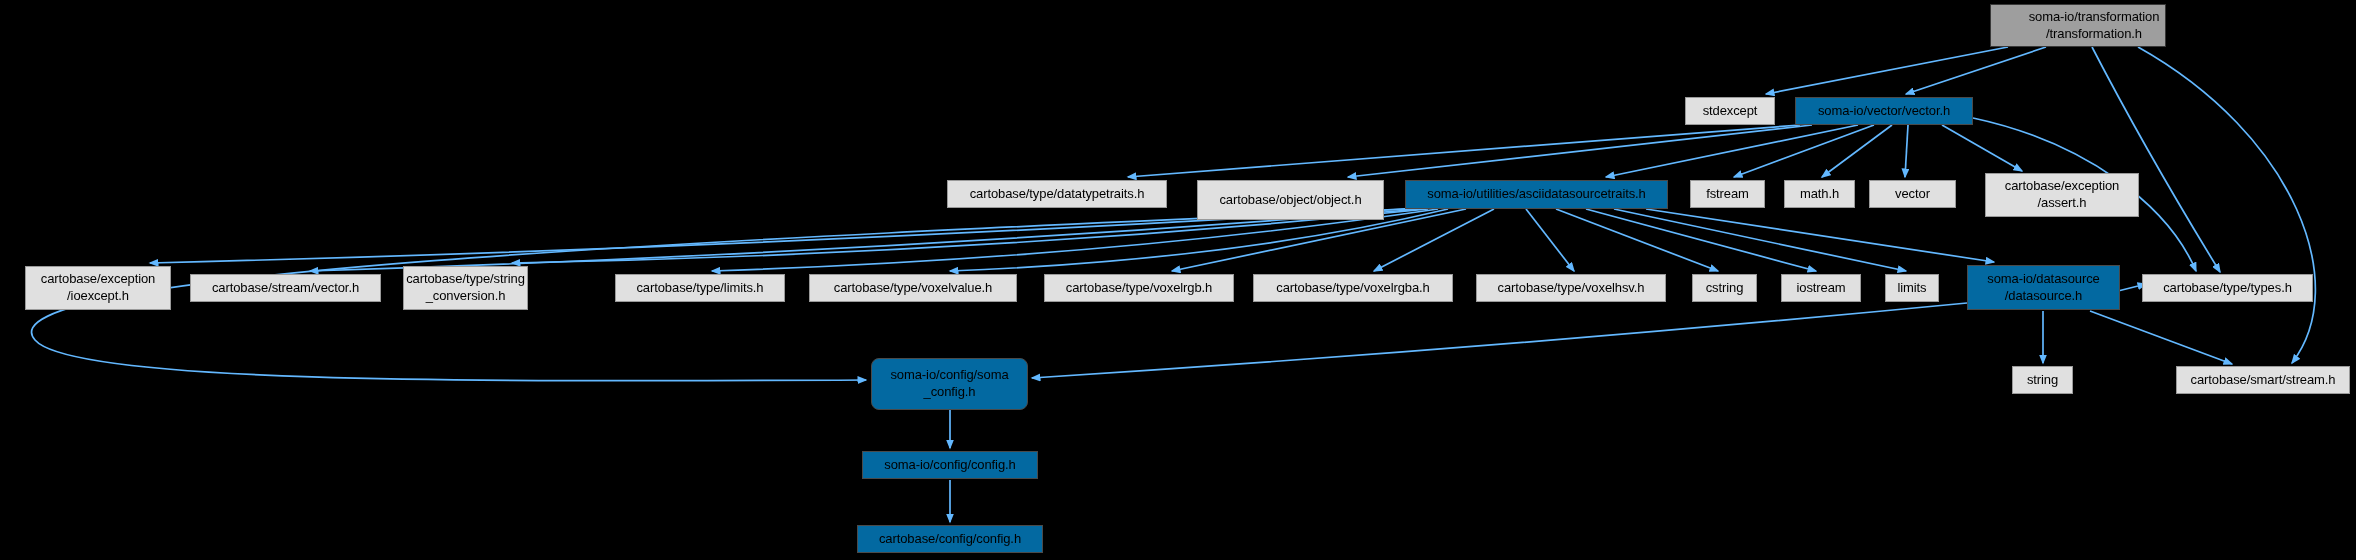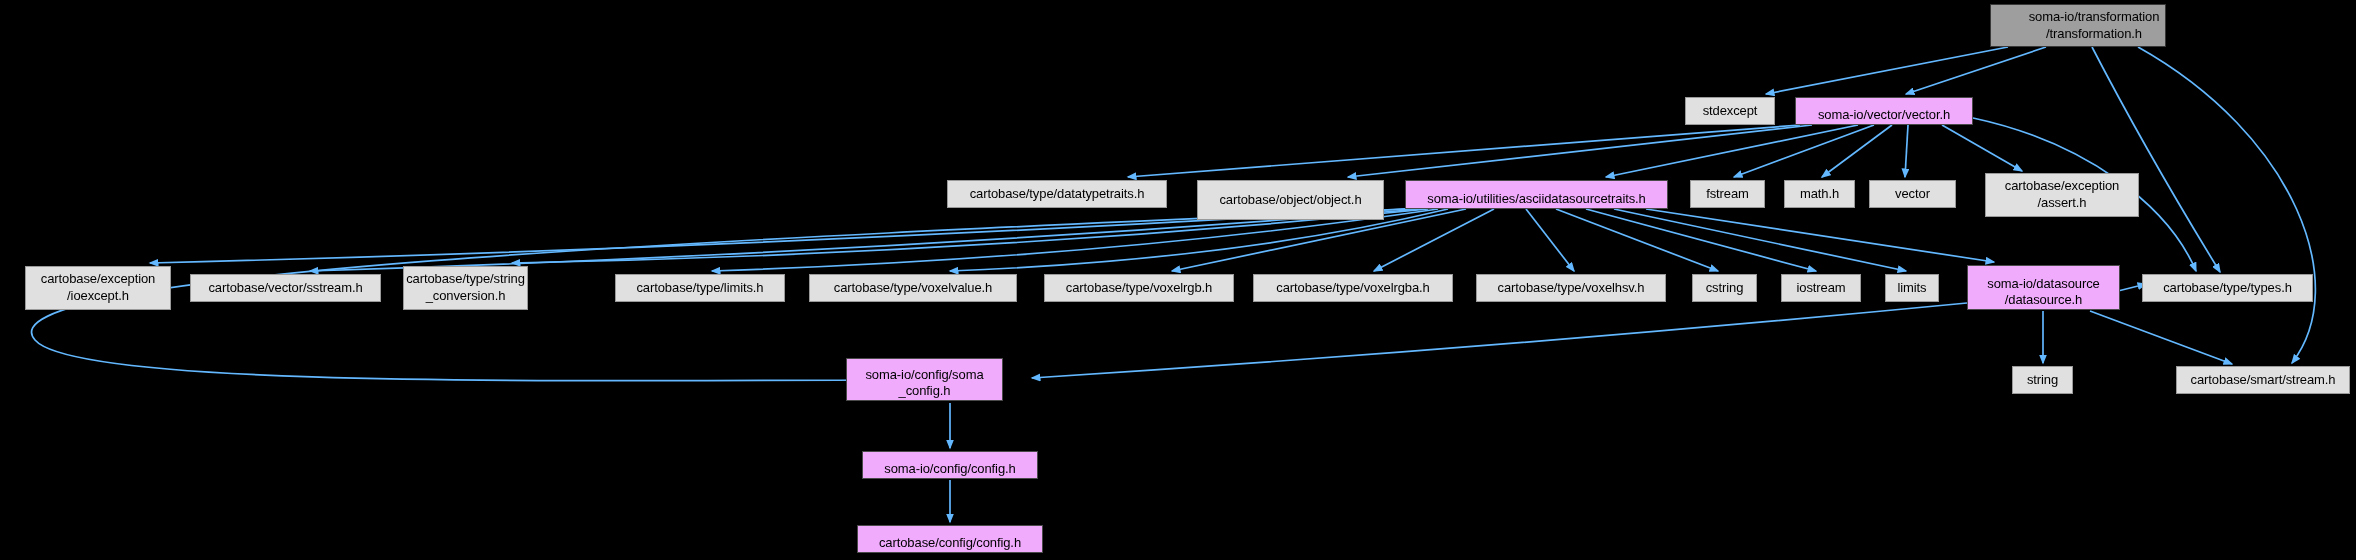--- a/index.html
+++ b/index.html
@@ -23,7 +23,7 @@
     cursor:pointer;
   }
   .node.leaf{background:#e0e0e0;border:1px solid #9a9a9a;}
-  .node.expanded{background:#f0abfc;border:1px solid #4a4a4a;align-items:flex-end;}
+  .node.expanded{background:#0369a1;border:1px solid #4a4a4a;}
   .node.root{background:#9e9e9e;border:1px solid #383838;}
 </style>
 </head>

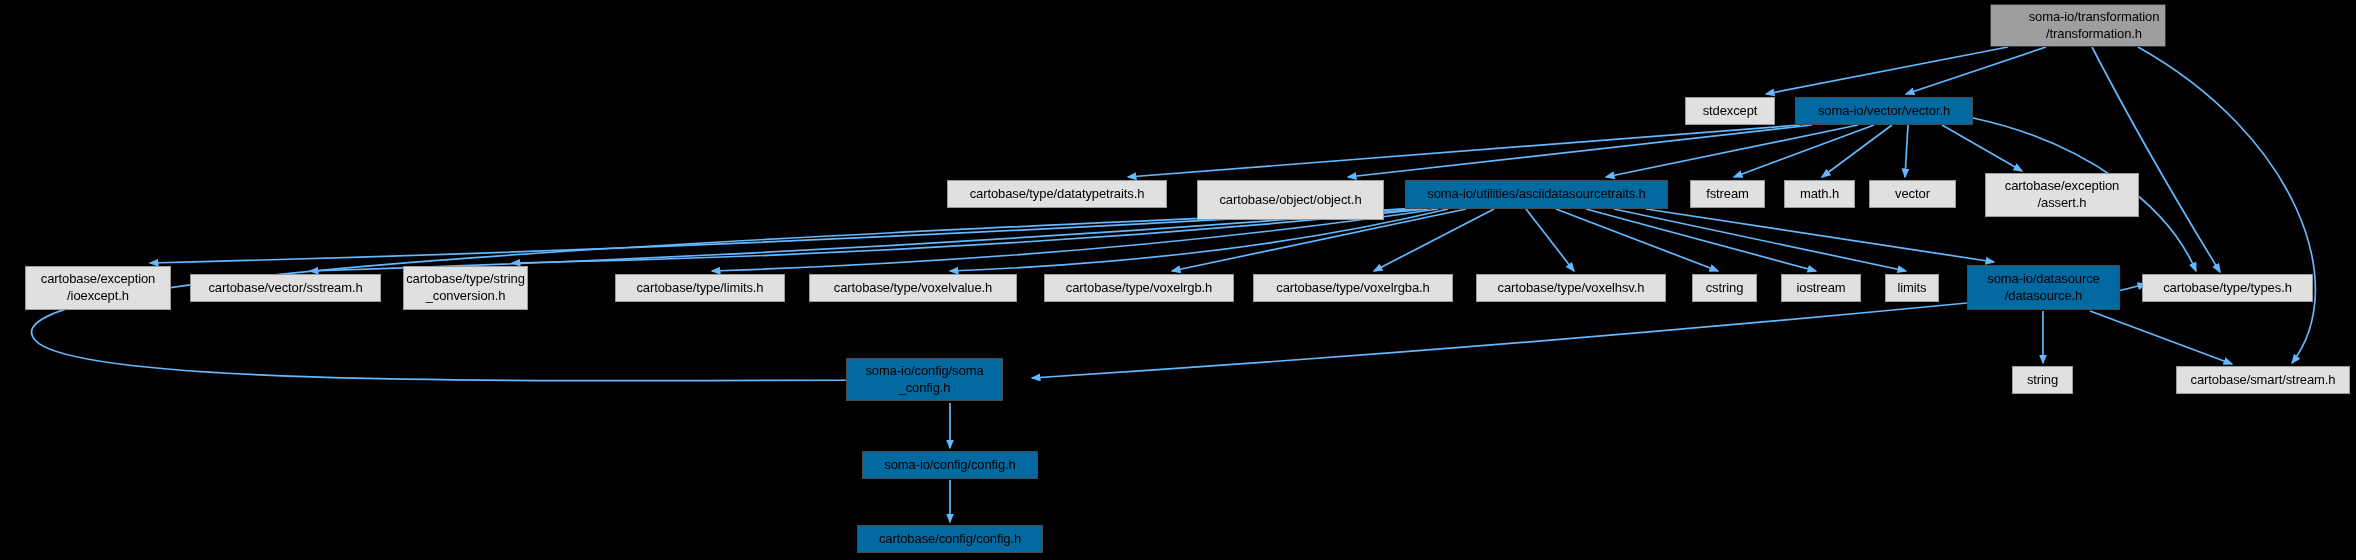--- a/index.html
+++ b/index.html
@@ -105,7 +105,7 @@
         <span>cartobase/exception<br>/ioexcept.h</span>
       </div>
       <div class="node leaf" style="left: 190px; top: 274px; width: 191px; height: 28px;">
-        <span>cartobase/vector/sstream.h</span>
+        <span>cartobase/stream/vector.h</span>
       </div>
       <div class="node leaf" style="left: 403px; top: 266px; width: 125px; height: 44px;">
         <span>cartobase/type/string<br>_conversion.h</span>

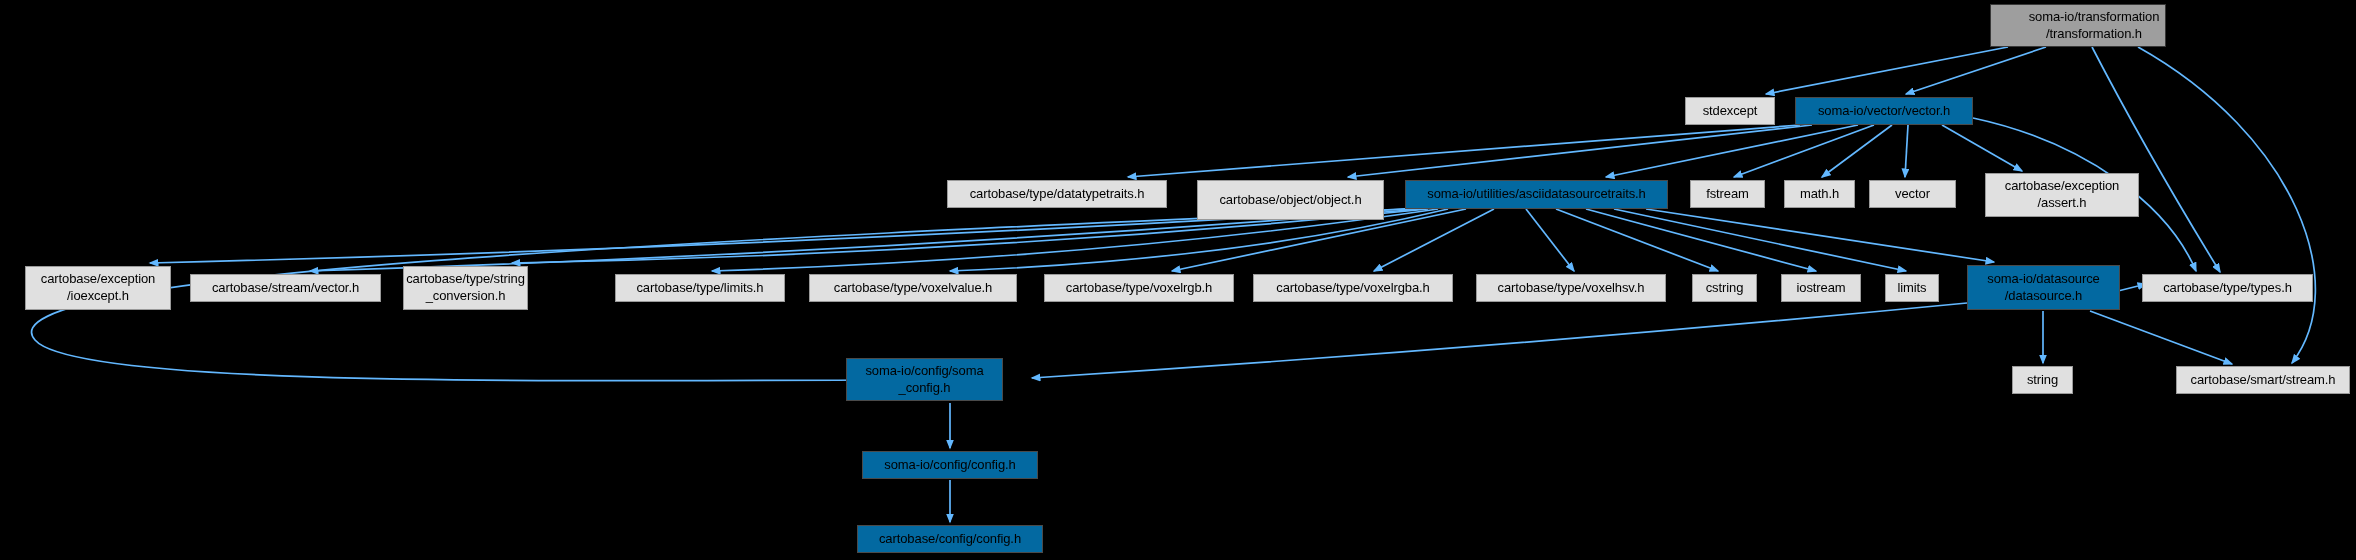--- a/index.html
+++ b/index.html
@@ -140,7 +140,7 @@
       <div class="node leaf" style="left: 2142px; top: 274px; width: 171px; height: 28px;">
         <span>cartobase/type/types.h</span>
       </div>
-      <div class="node expanded" style="left: 846px; top: 358px; width: 157px; height: 43px;">
+      <div class="node expanded" style="left: 871px; top: 358px; width: 157px; height: 52px; border-radius: 8px;">
         <span>soma-io/config/soma<br>_config.h</span>
       </div>
       <div class="node leaf" style="left: 2012px; top: 366px; width: 61px; height: 28px;">

